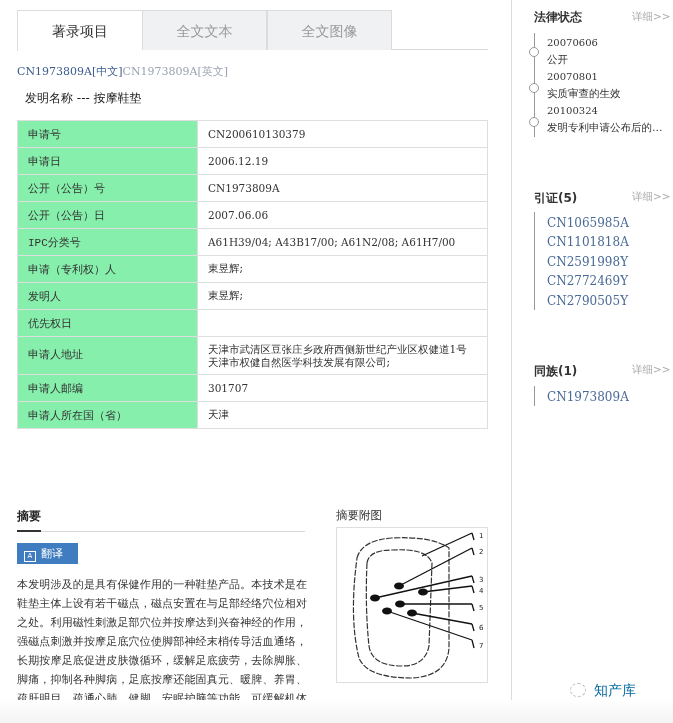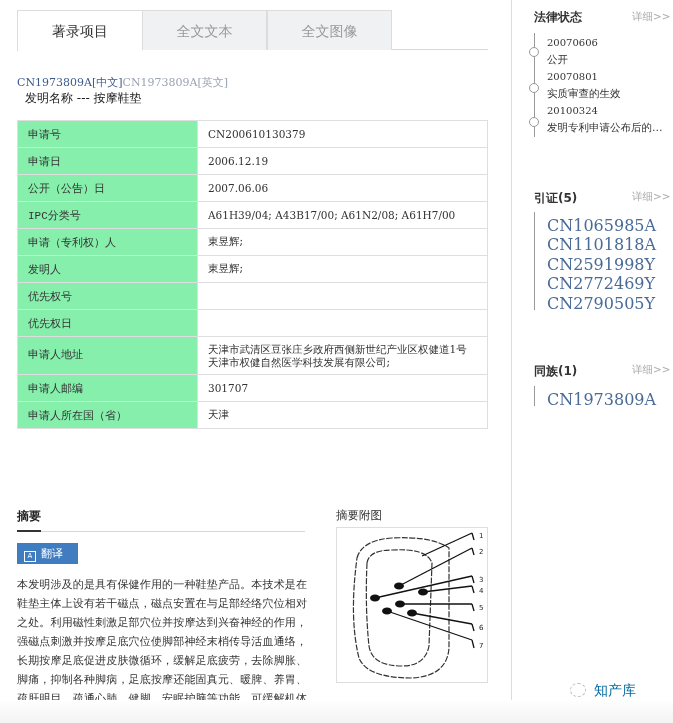--- a/index.html
+++ b/index.html
@@ -15,7 +15,7 @@
   .tab.t2 { left: 125px; }
   .tab.t3 { left: 250px; }
 
-  .langline { position: absolute; top: 75px; left: 0; font-size: 11px; white-space: nowrap; }
+  .langline { position: absolute; top: 64px; left: 0; font-size: 11px; white-space: nowrap; }
   .lang-cn { color: #3a5a8c; }
   .lang-en { color: #9aa3b3; }
 

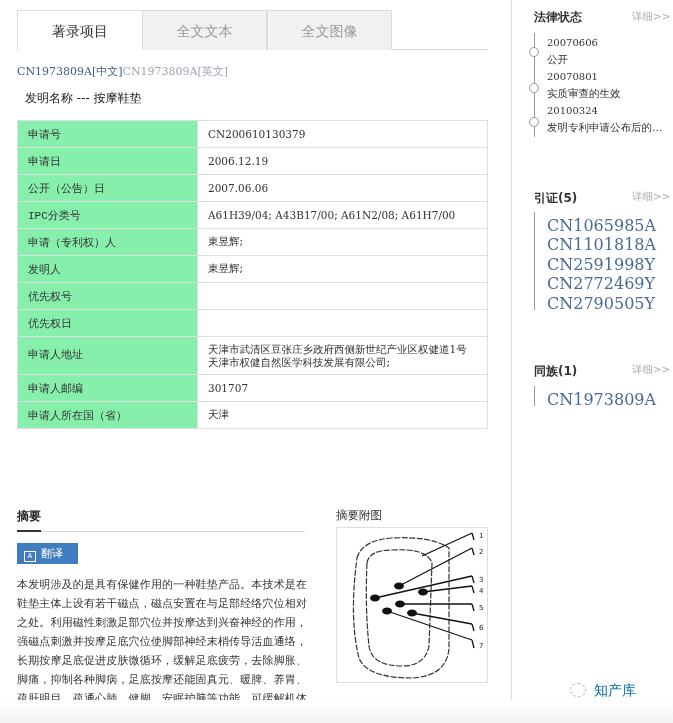--- a/index.html
+++ b/index.html
@@ -82,6 +82,10 @@
       <tr>
           <td class="k">申请日</td>
           <td class="v">2006.12.19</td>
+        </tr>
+      <tr>
+          <td class="k">公开（公告）号</td>
+          <td class="v">CN1973809A</td>
         </tr>
       <tr>
           <td class="k">公开（公告）日</td>

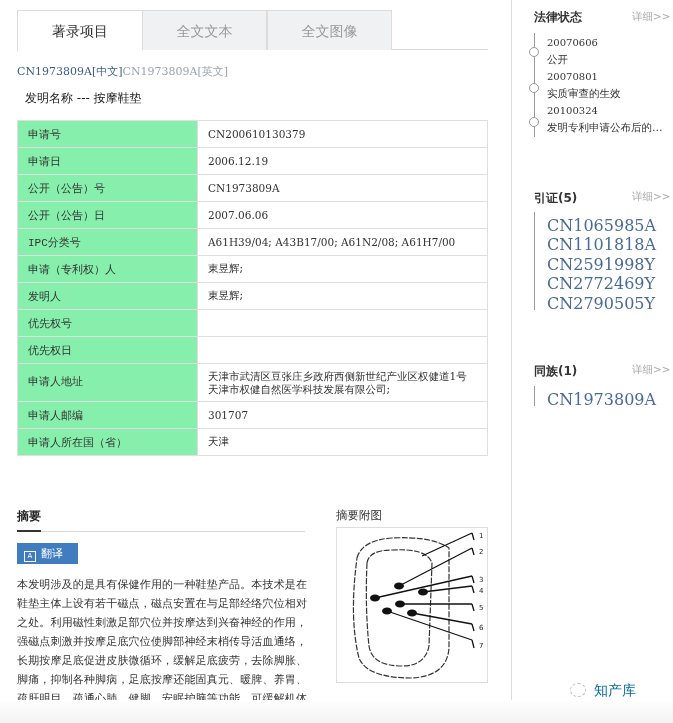--- a/index.html
+++ b/index.html
@@ -51,7 +51,7 @@
 
   .cite-list { position: absolute; left: 0; width: 139px; }
   .cite-list .vline { position: absolute; left: 0; top: 0; width: 1px; background: #999; }
-  .cite-list .link { position: absolute; left: 13px; font-size: 16px; color: #4a6b97; cursor: pointer; }
+  .cite-list .link { position: absolute; left: 13px; font-size: 12px; color: #4a6b97; cursor: pointer; }
 
   .watermark { position: absolute; left: 570px; top: 682px; font-family: "DejaVu Sans", sans-serif; font-size: 14px; color: #0369a1; }
   .watermark .wm-ico { display: inline-block; width: 16px; height: 14px; border: 1px dashed #bbb; border-radius: 50%; margin-right: 8px; vertical-align: -2px; }

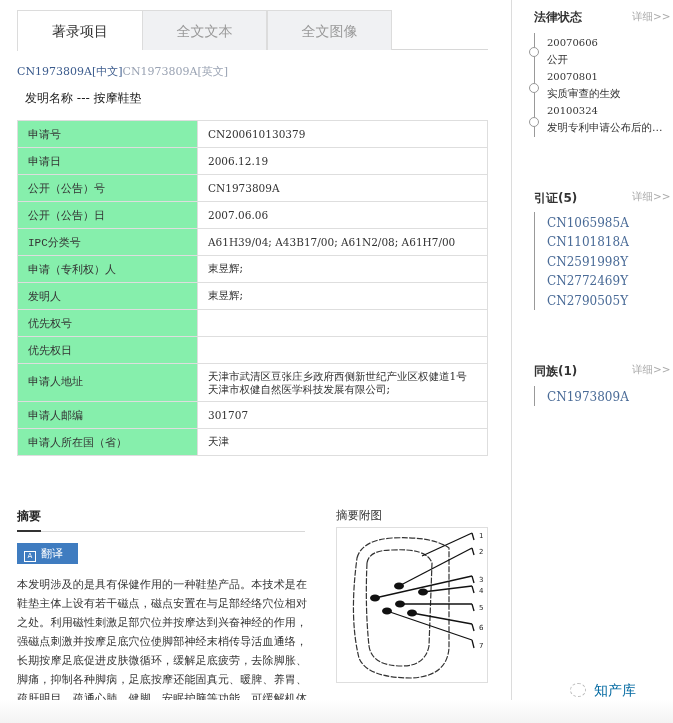--- a/index.html
+++ b/index.html
@@ -102,10 +102,6 @@
       <tr>
           <td class="k">发明人</td>
           <td class="v">東昱辉;</td>
-        </tr>
-      <tr>
-          <td class="k">优先权号</td>
-          <td class="v"></td>
         </tr>
       <tr>
           <td class="k">优先权日</td>

